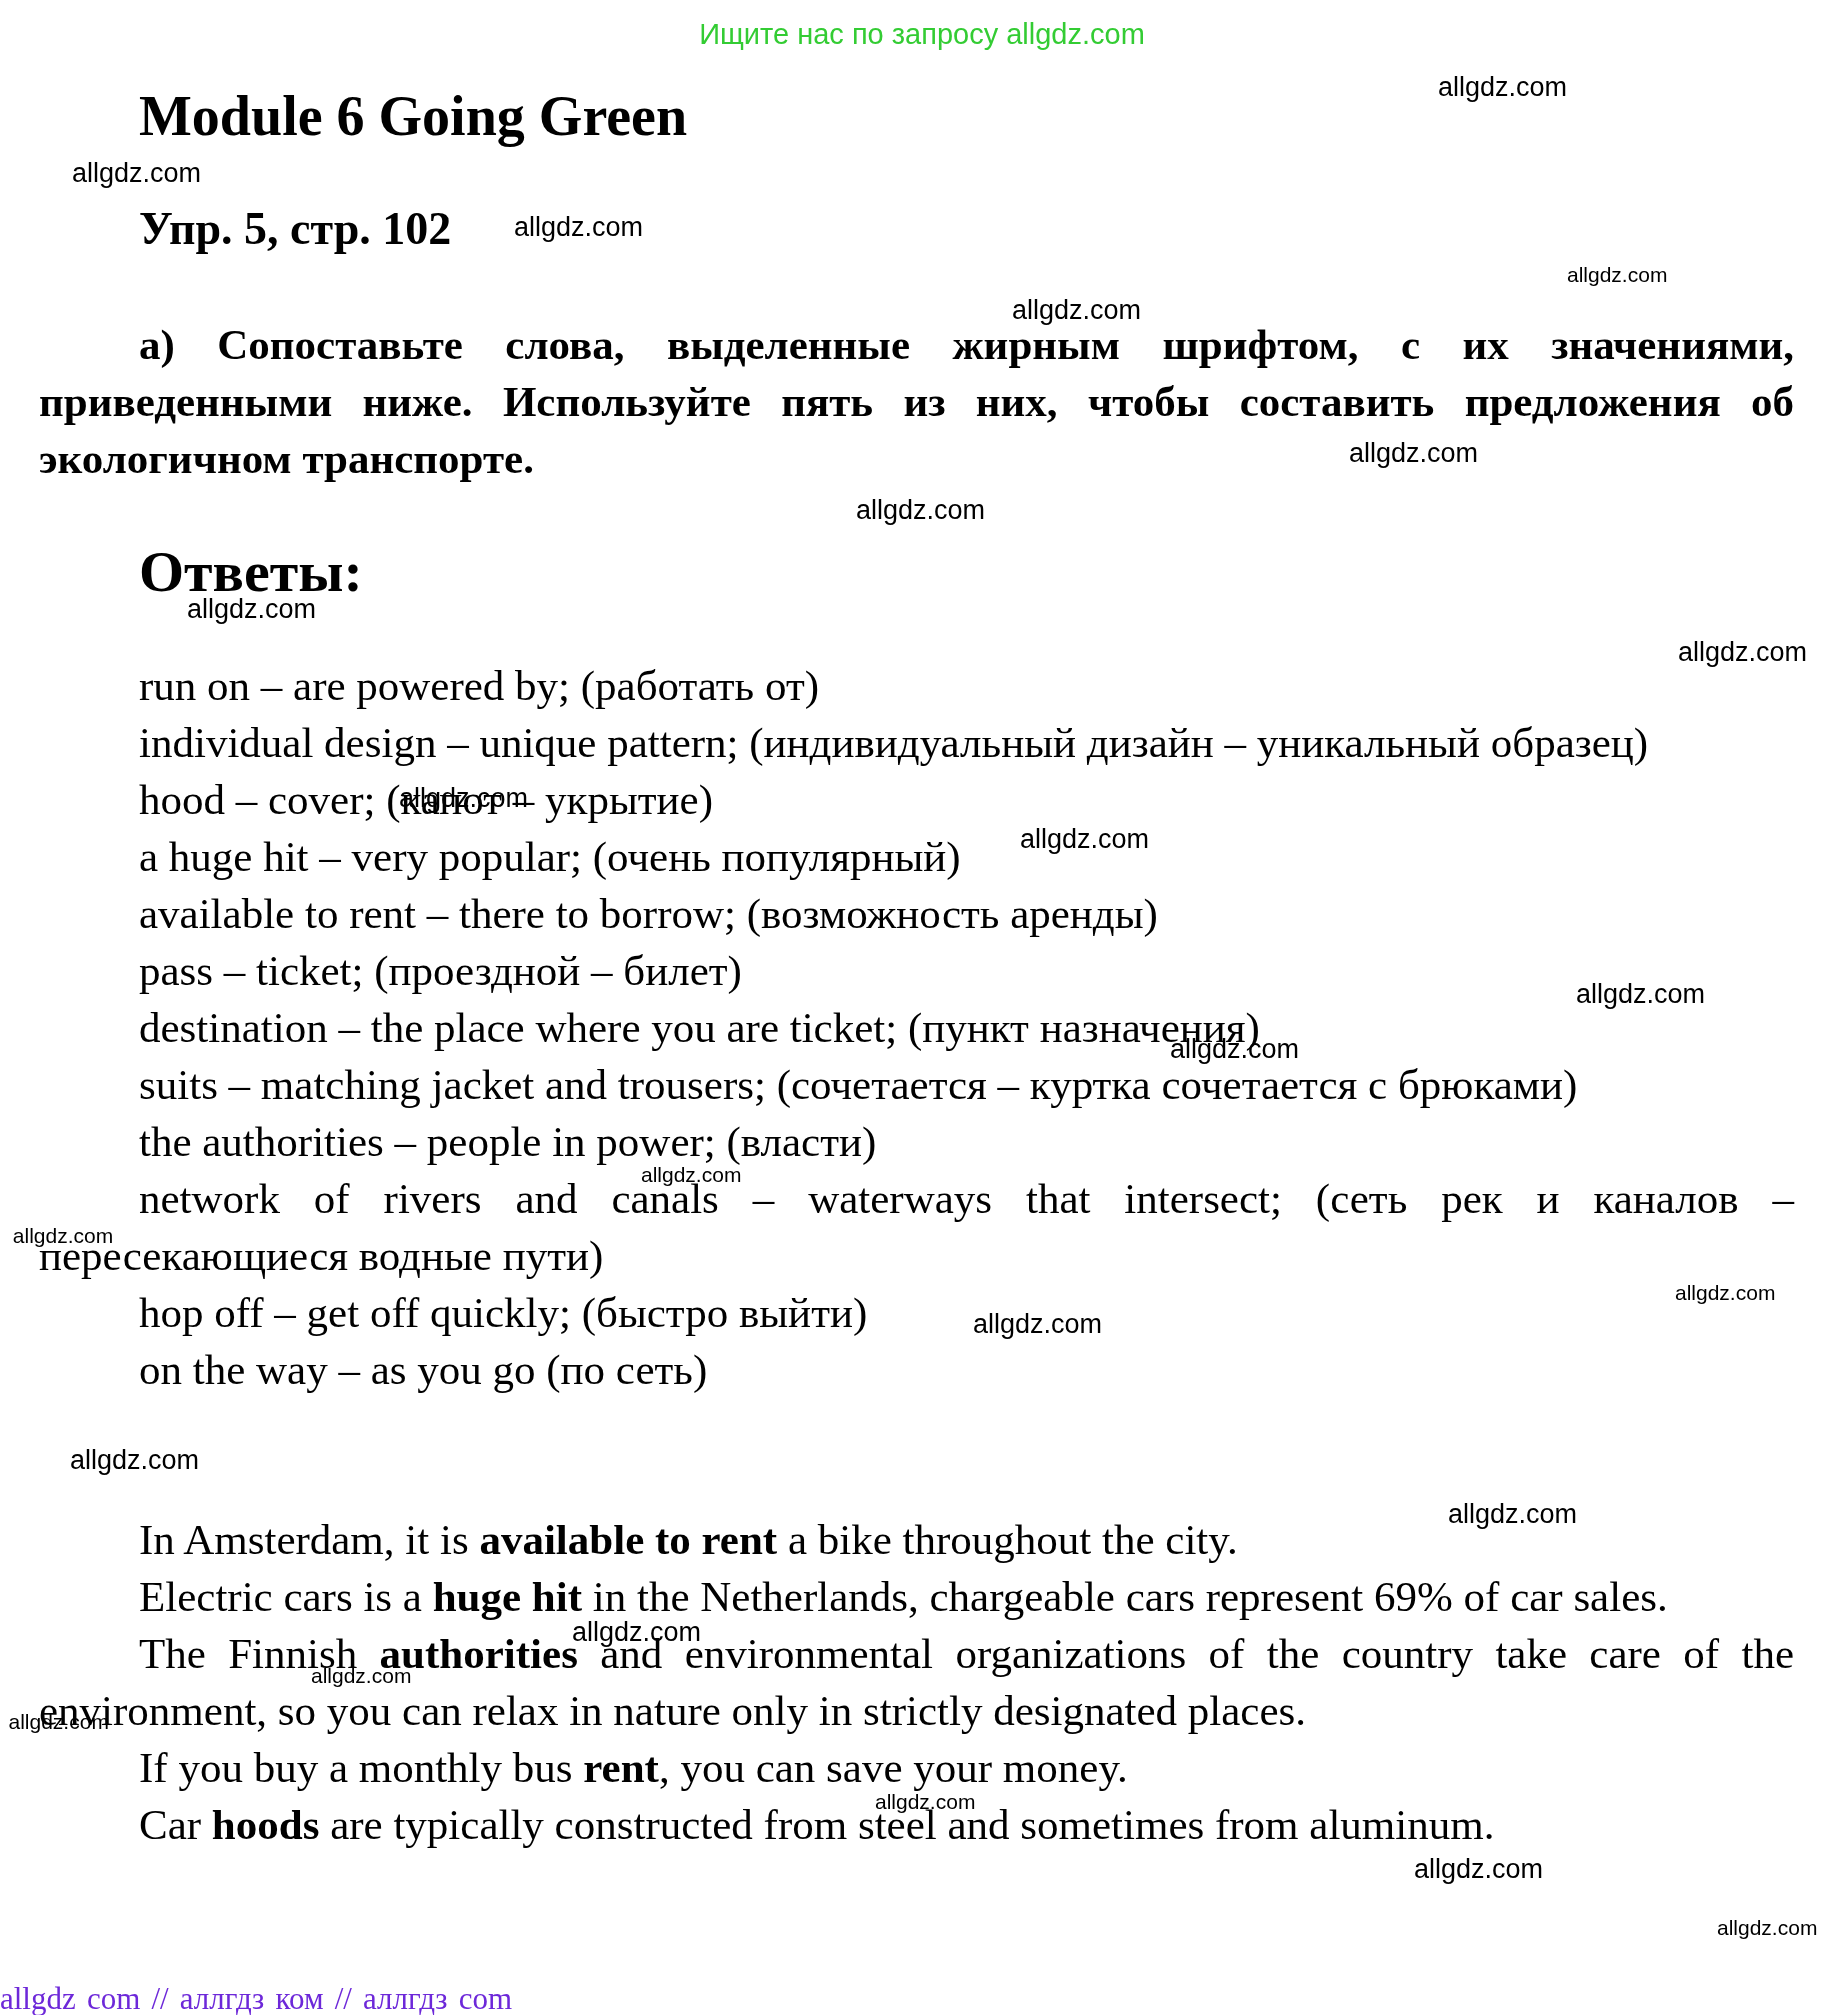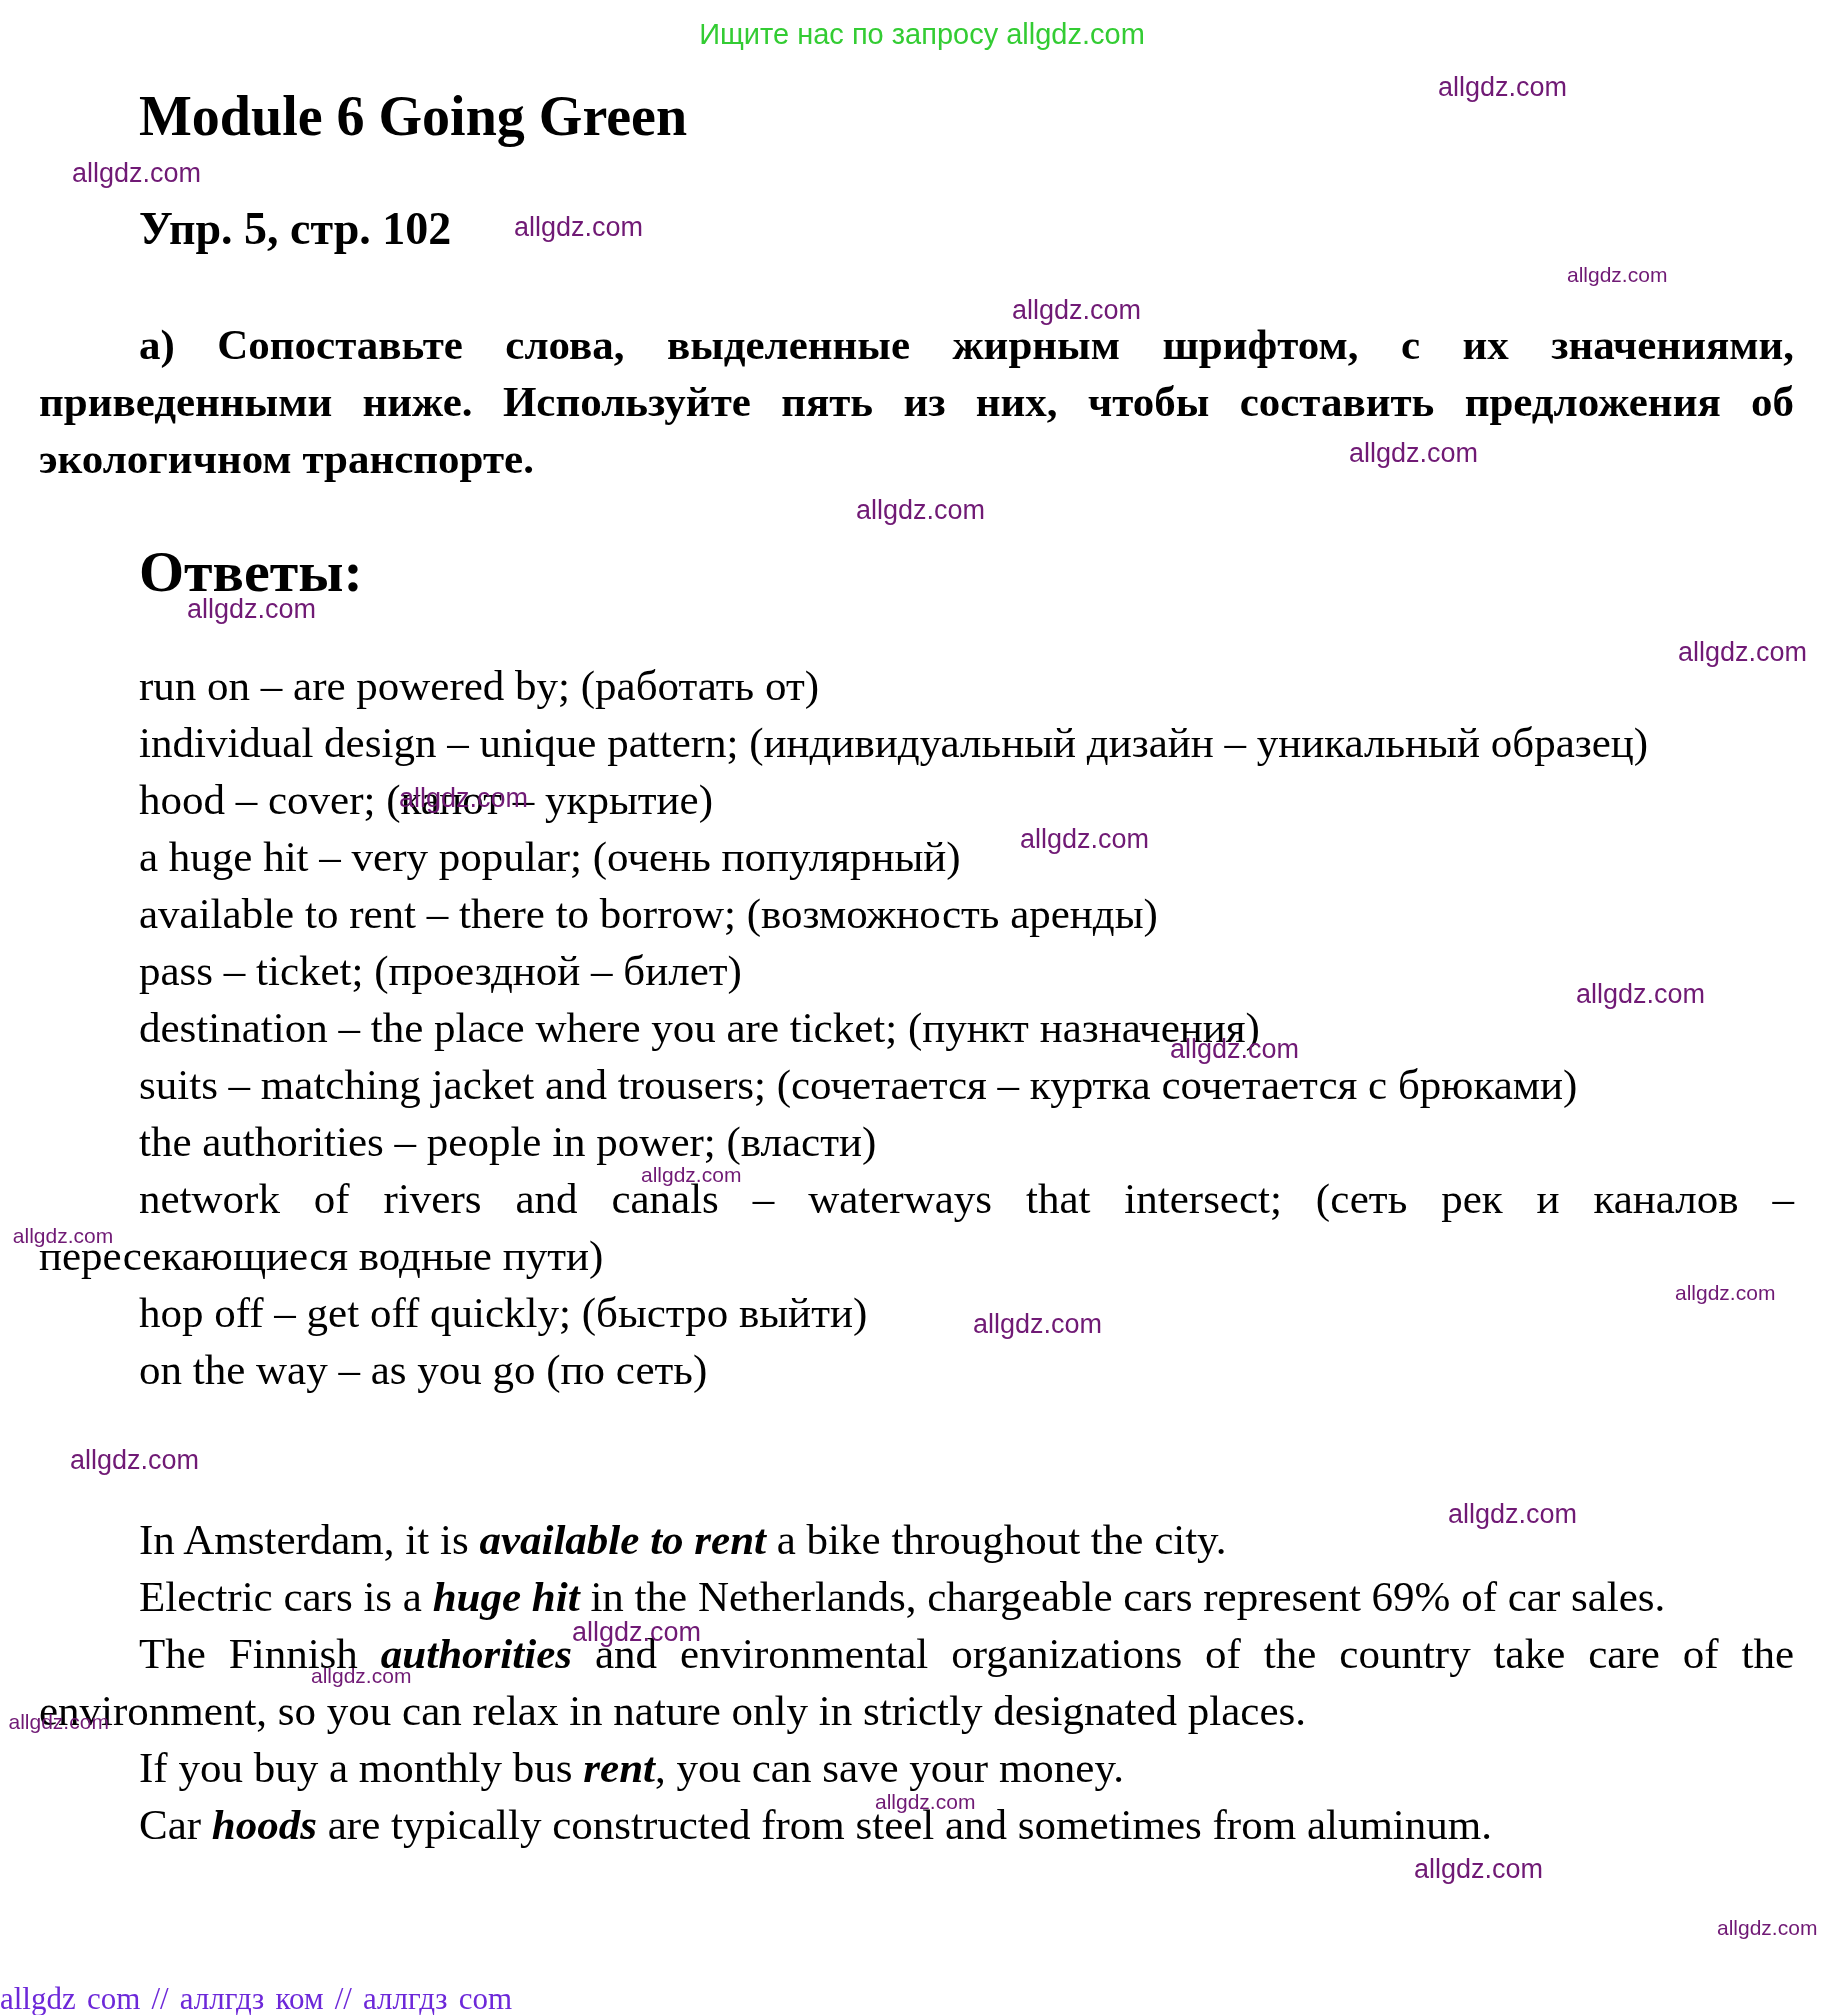--- a/index.html
+++ b/index.html
@@ -19,7 +19,7 @@
   .list p, .sentences p { margin: 0; text-indent: 100px; text-align: justify; }
   .sentences { position: absolute; left: 39px; top: 1495px; width: 1755px; font-size: 43px; line-height: 57px; }
   .sentences b { font-weight: bold; font-style: italic; }
-  .wm { position: absolute; font-family: "Liberation Sans", sans-serif; font-size: 27px; color: #701a75; line-height: 31px; white-space: nowrap; }
+  .wm { position: absolute; font-family: "Liberation Sans", sans-serif; font-size: 27px; color: #000000; line-height: 31px; white-space: nowrap; }
   .wm.sm { font-size: 21px; }
 </style>
 </head>

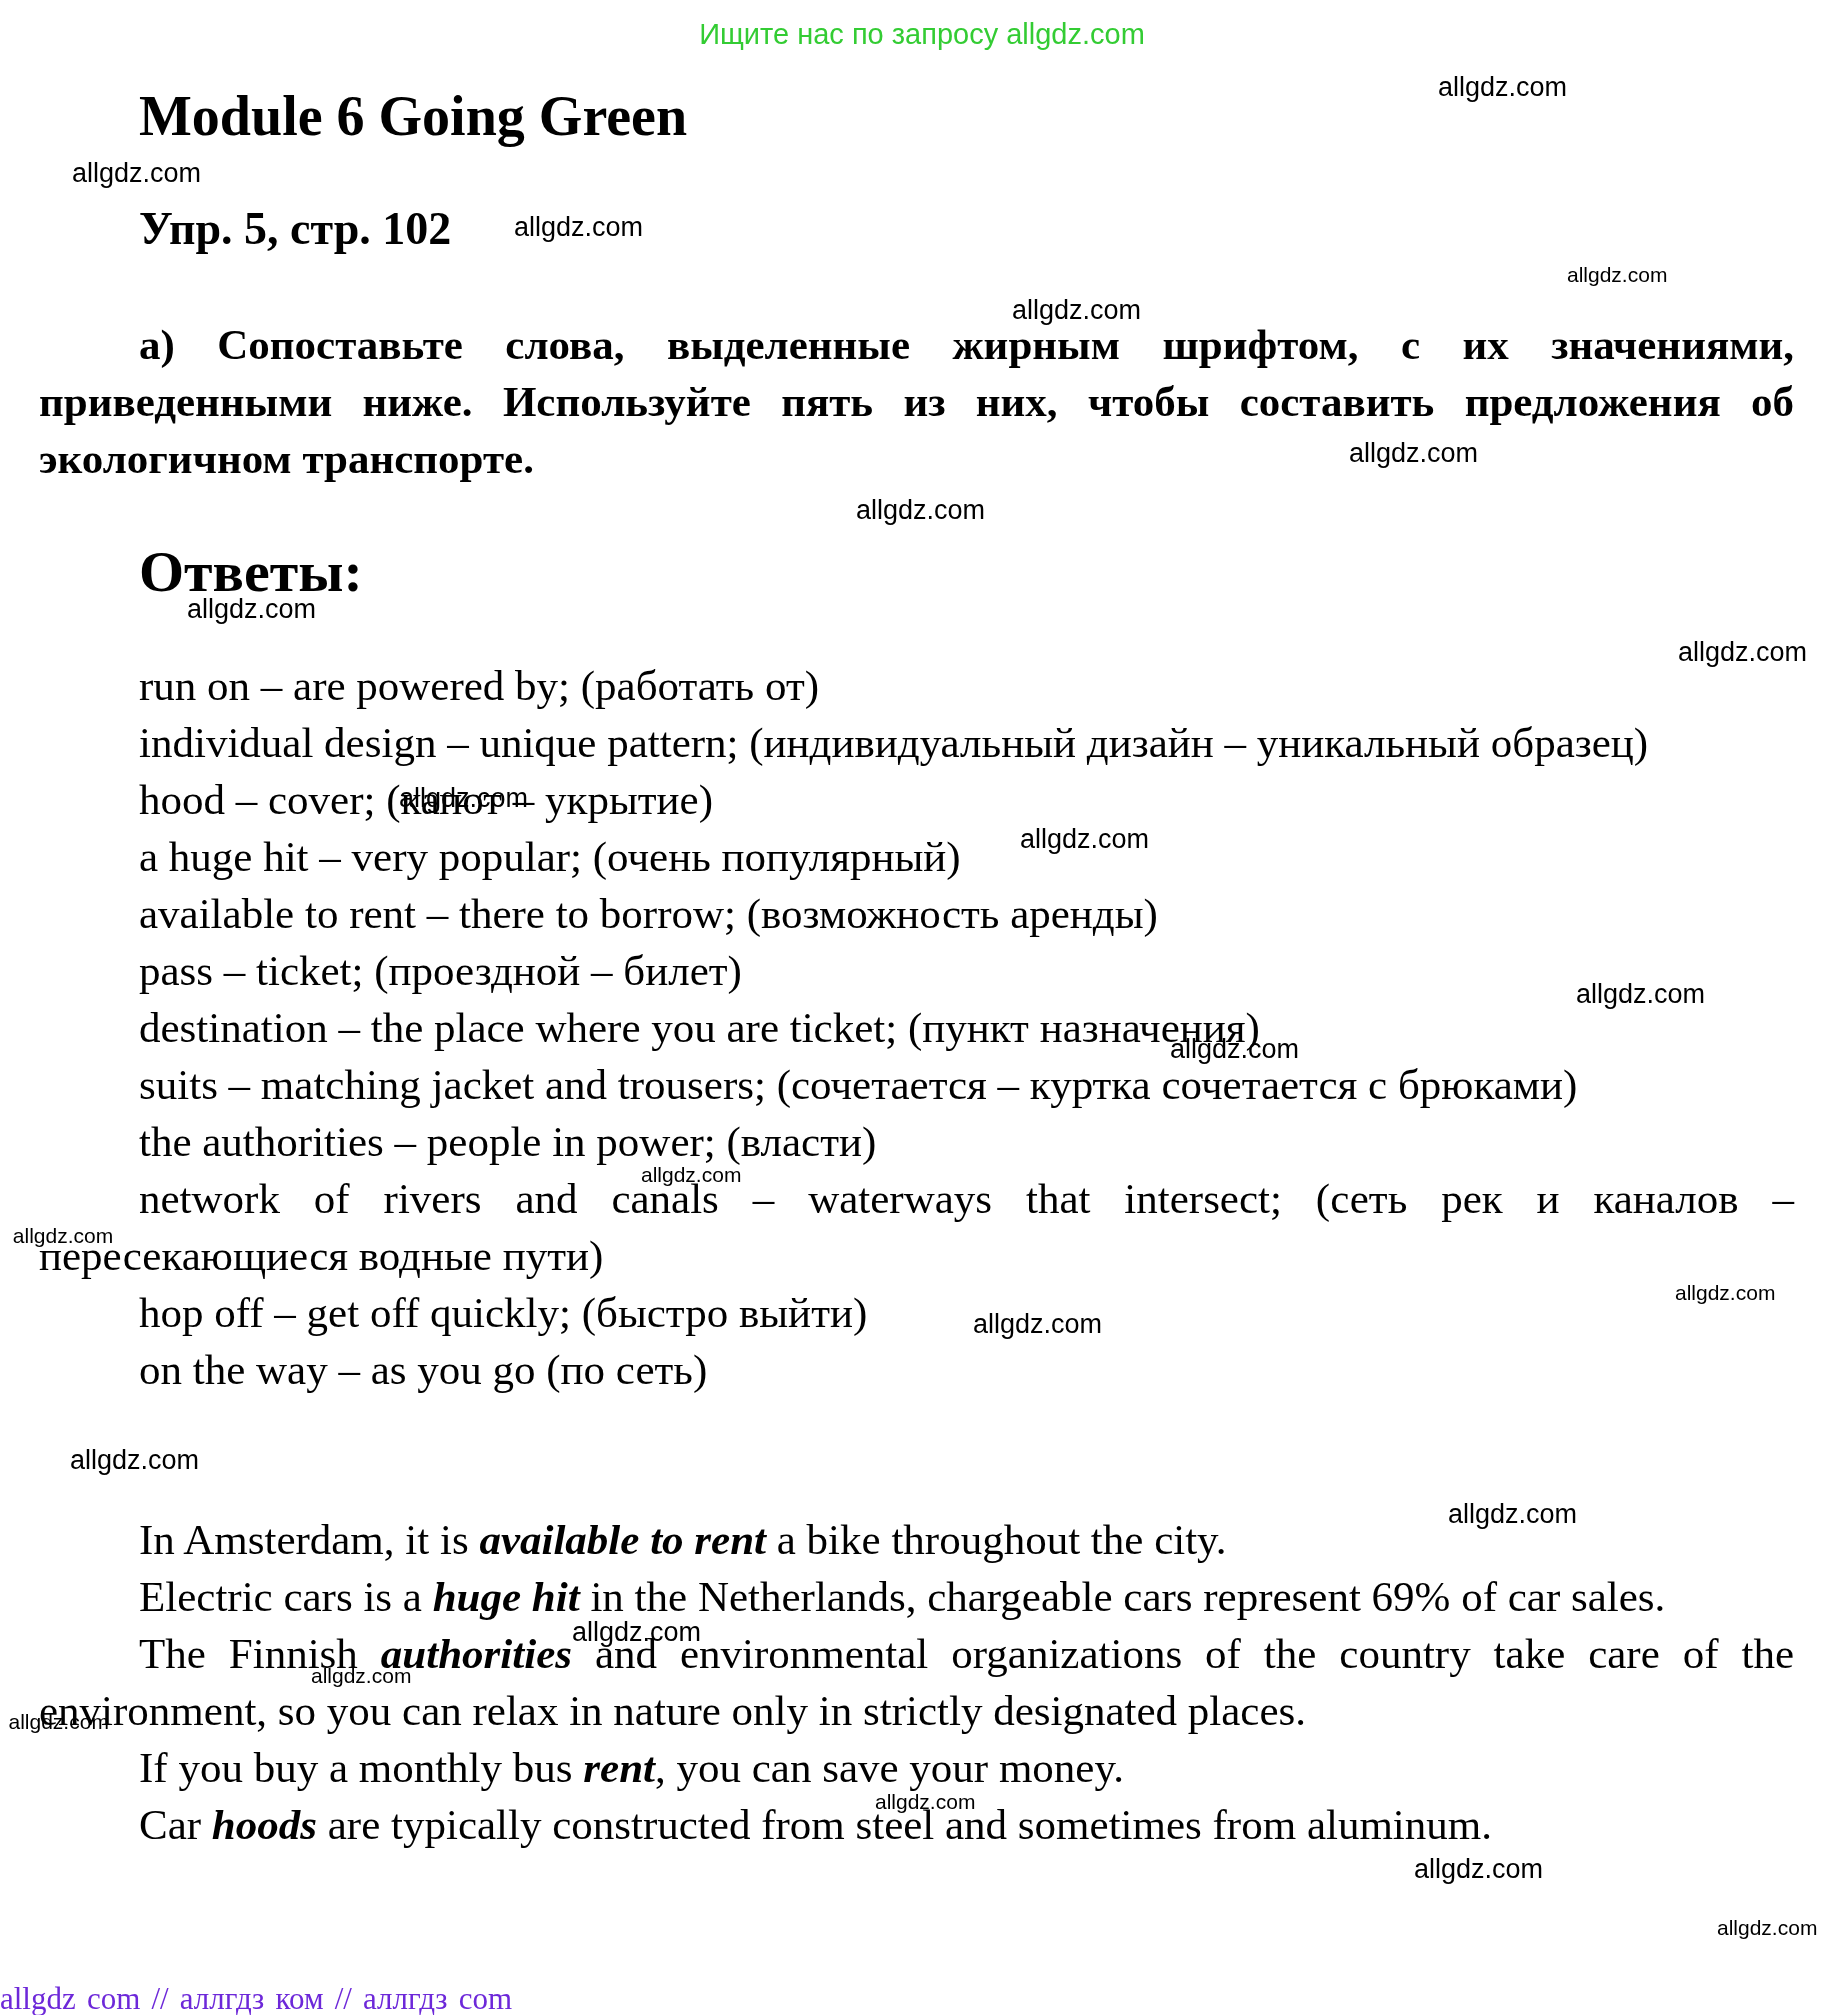--- a/index.html
+++ b/index.html
@@ -18,7 +18,7 @@
   .list { position: absolute; left: 39px; top: 641px; width: 1755px; font-size: 43px; line-height: 57px; }
   .list p, .sentences p { margin: 0; text-indent: 100px; text-align: justify; }
   .sentences { position: absolute; left: 39px; top: 1495px; width: 1755px; font-size: 43px; line-height: 57px; }
-  .sentences b { font-weight: bold; font-style: italic; }
+  .sentences b { font-weight: bold; }
   .wm { position: absolute; font-family: "Liberation Sans", sans-serif; font-size: 27px; color: #000000; line-height: 31px; white-space: nowrap; }
   .wm.sm { font-size: 21px; }
 </style>

